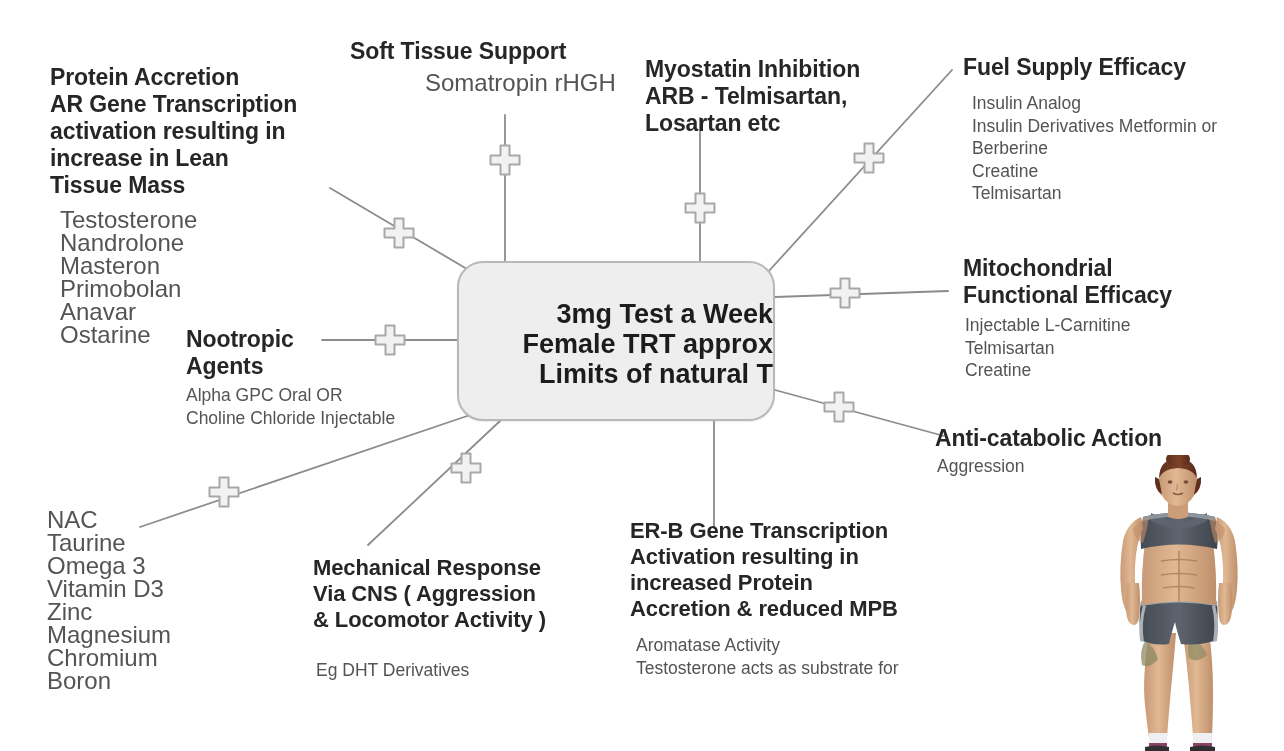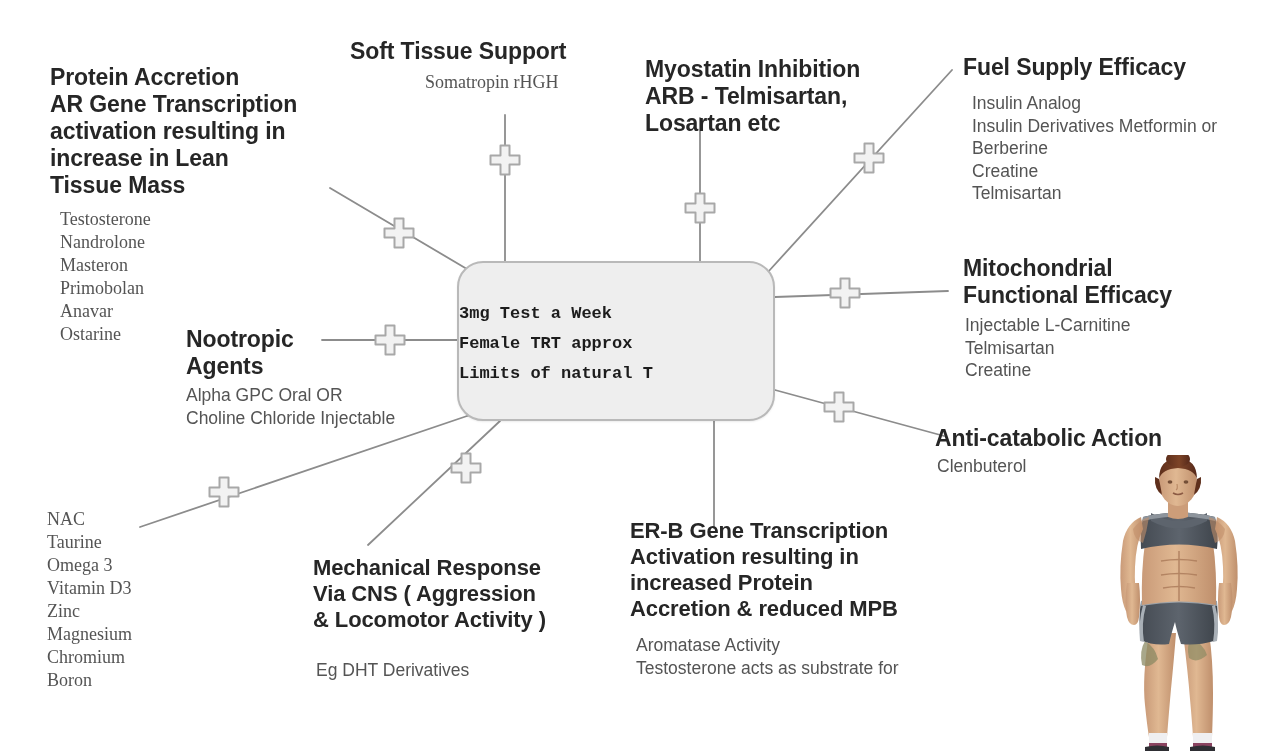--- a/index.html
+++ b/index.html
@@ -35,7 +35,7 @@
   }
   .h-xl { font-size: 23px; line-height: 27px; }
   .h-lg { font-size: 22px; line-height: 26px; }
-  .sub-md { font-size: 18px; line-height: 23px; font-family: Liberation Serif, serif; }
+  .sub-md { font-size: 24px; line-height: 23px; }
   .sub-sm { font-size: 17.5px; line-height: 22.5px; }
 
   

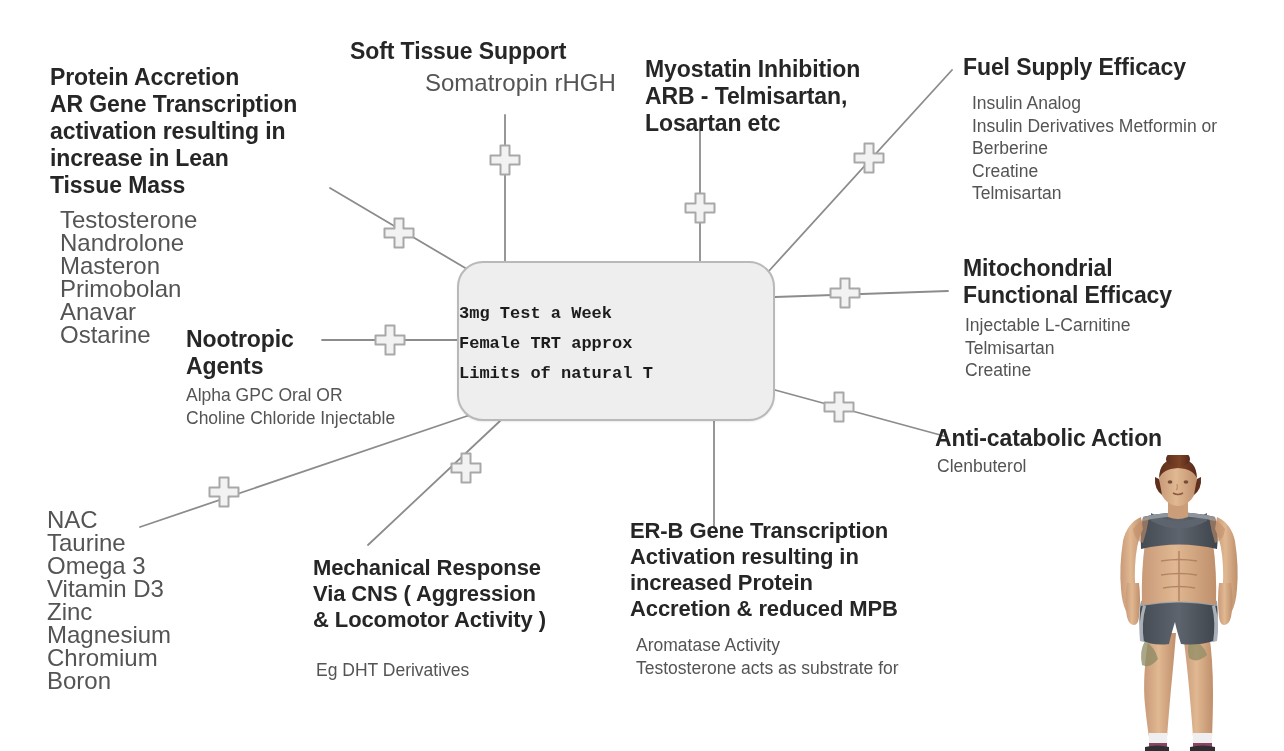--- a/index.html
+++ b/index.html
@@ -51,12 +51,11 @@
   #center-box .ctext {
     position: absolute;
     left: 0; right: 0; top: 36px;
-    text-align: left;
+    text-align: right;
     font-weight: bold;
-    font-size: 17px;
+    font-size: 27px;
     line-height: 30px;
     color: #1c1c1c;
-    font-family: Liberation Mono, monospace;
   }
   #center-box .ctext div { white-space: nowrap; }
 

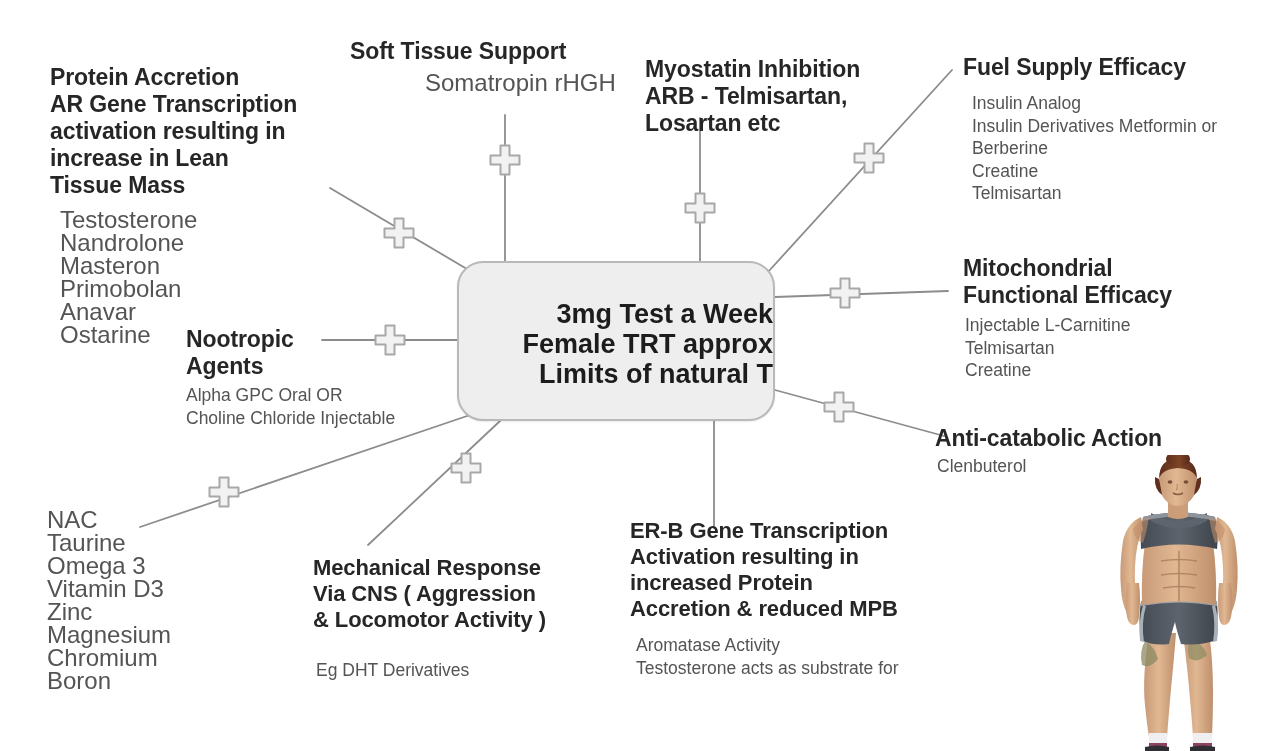--- a/index.html
+++ b/index.html
@@ -232,7 +232,7 @@
     </div>
     <div style="height:3px;"></div>
     <div class="sublist sub-sm" style="padding-left:2px;">
-      <div class="nowrap">Clenbuterol</div>
+      <div class="nowrap">Aggression</div>
     </div>
   </div>
 

